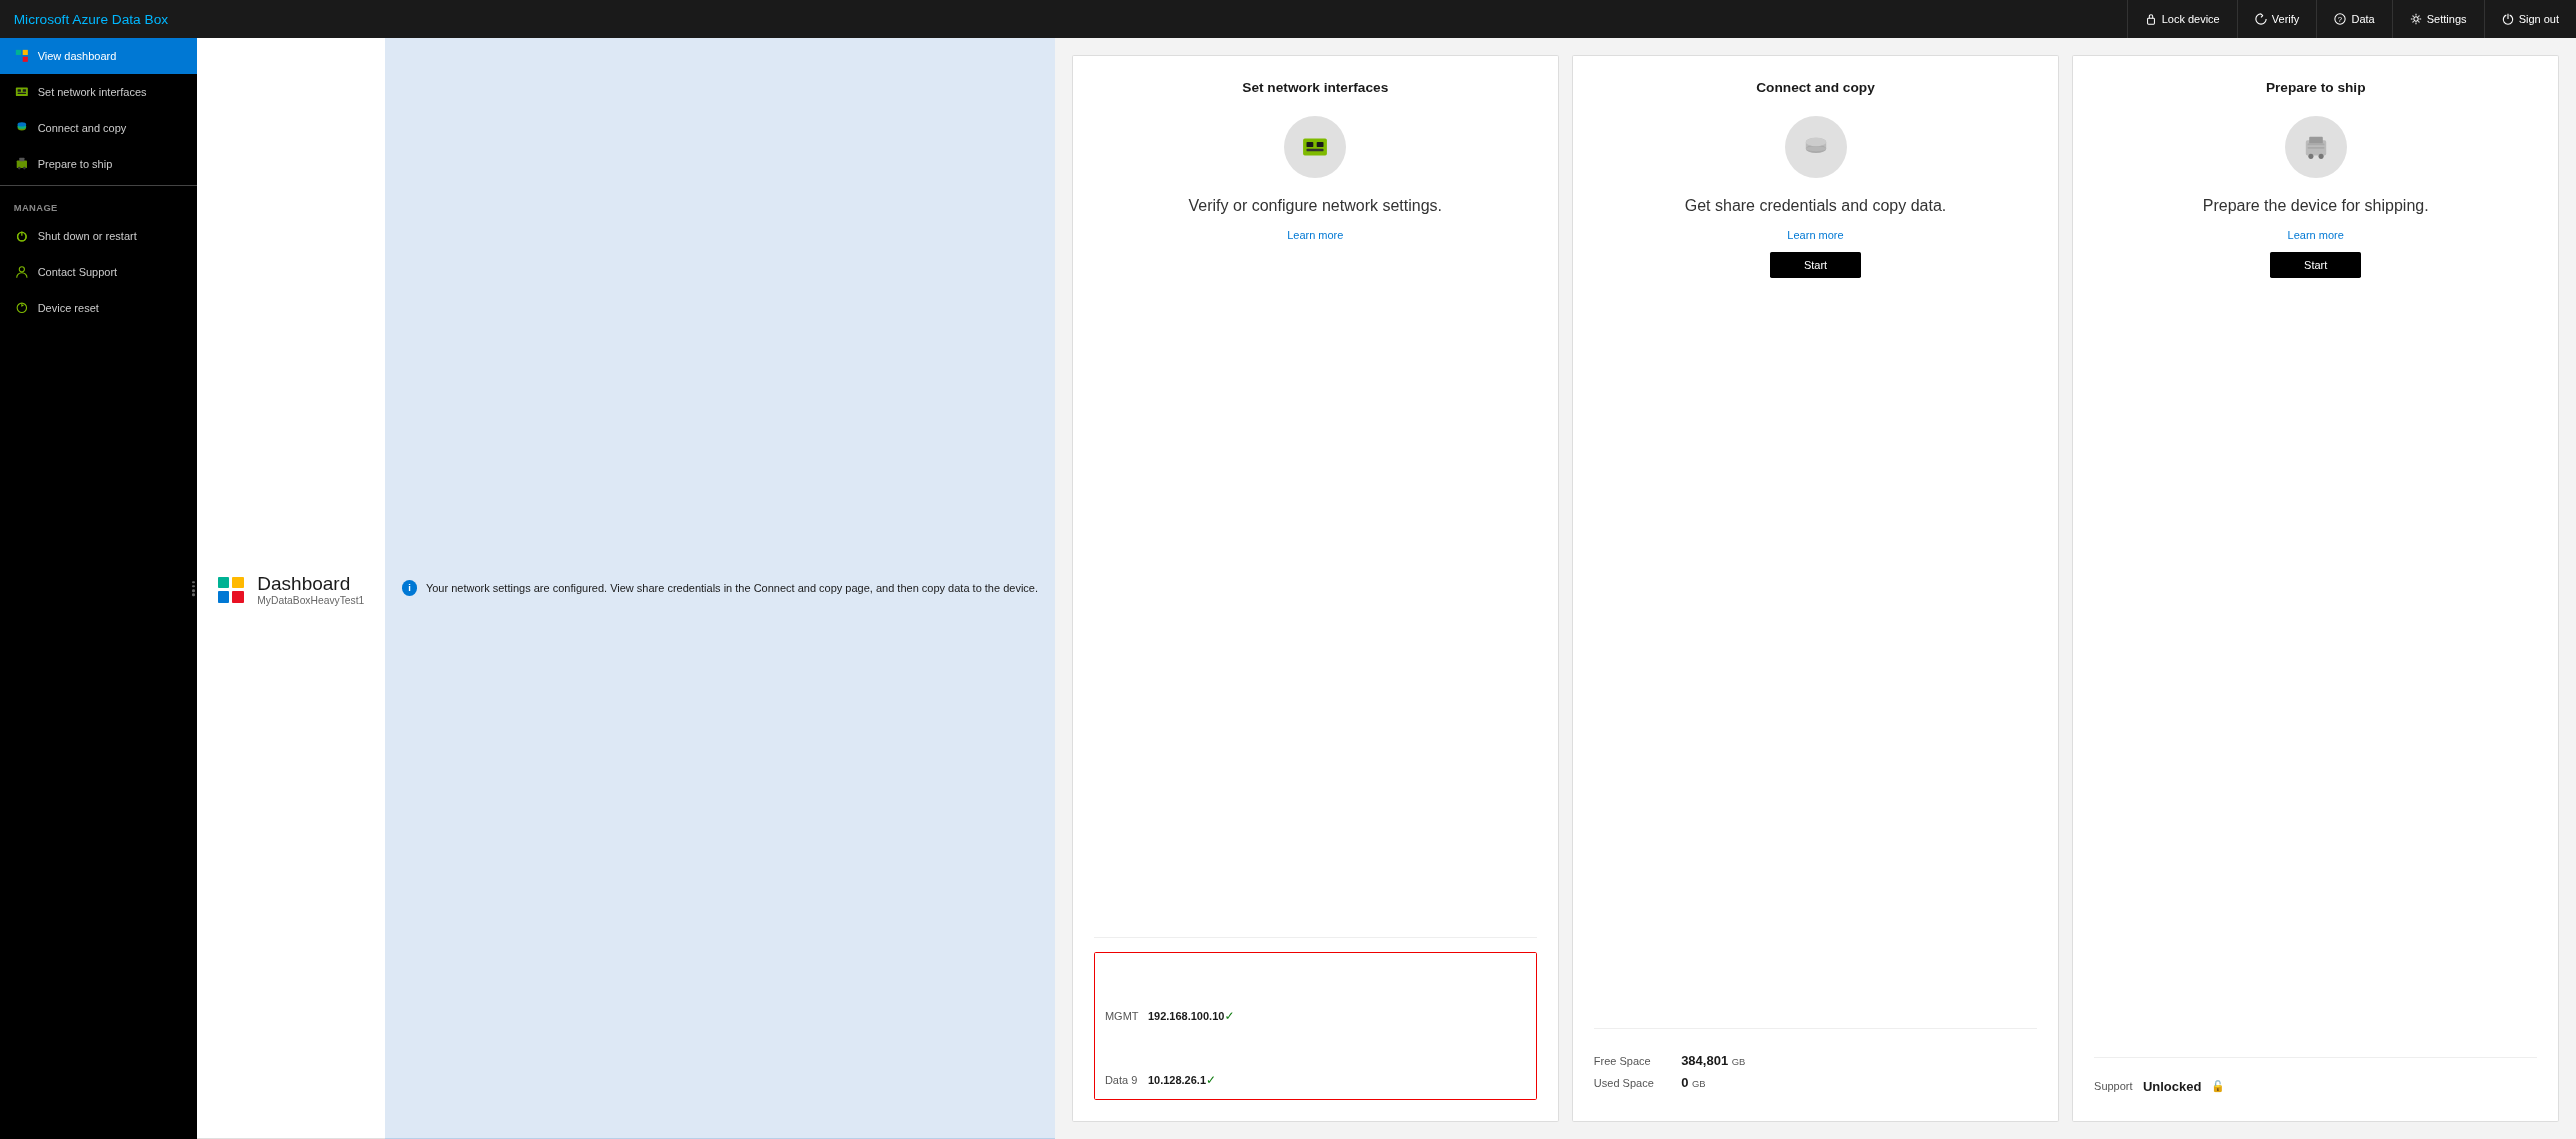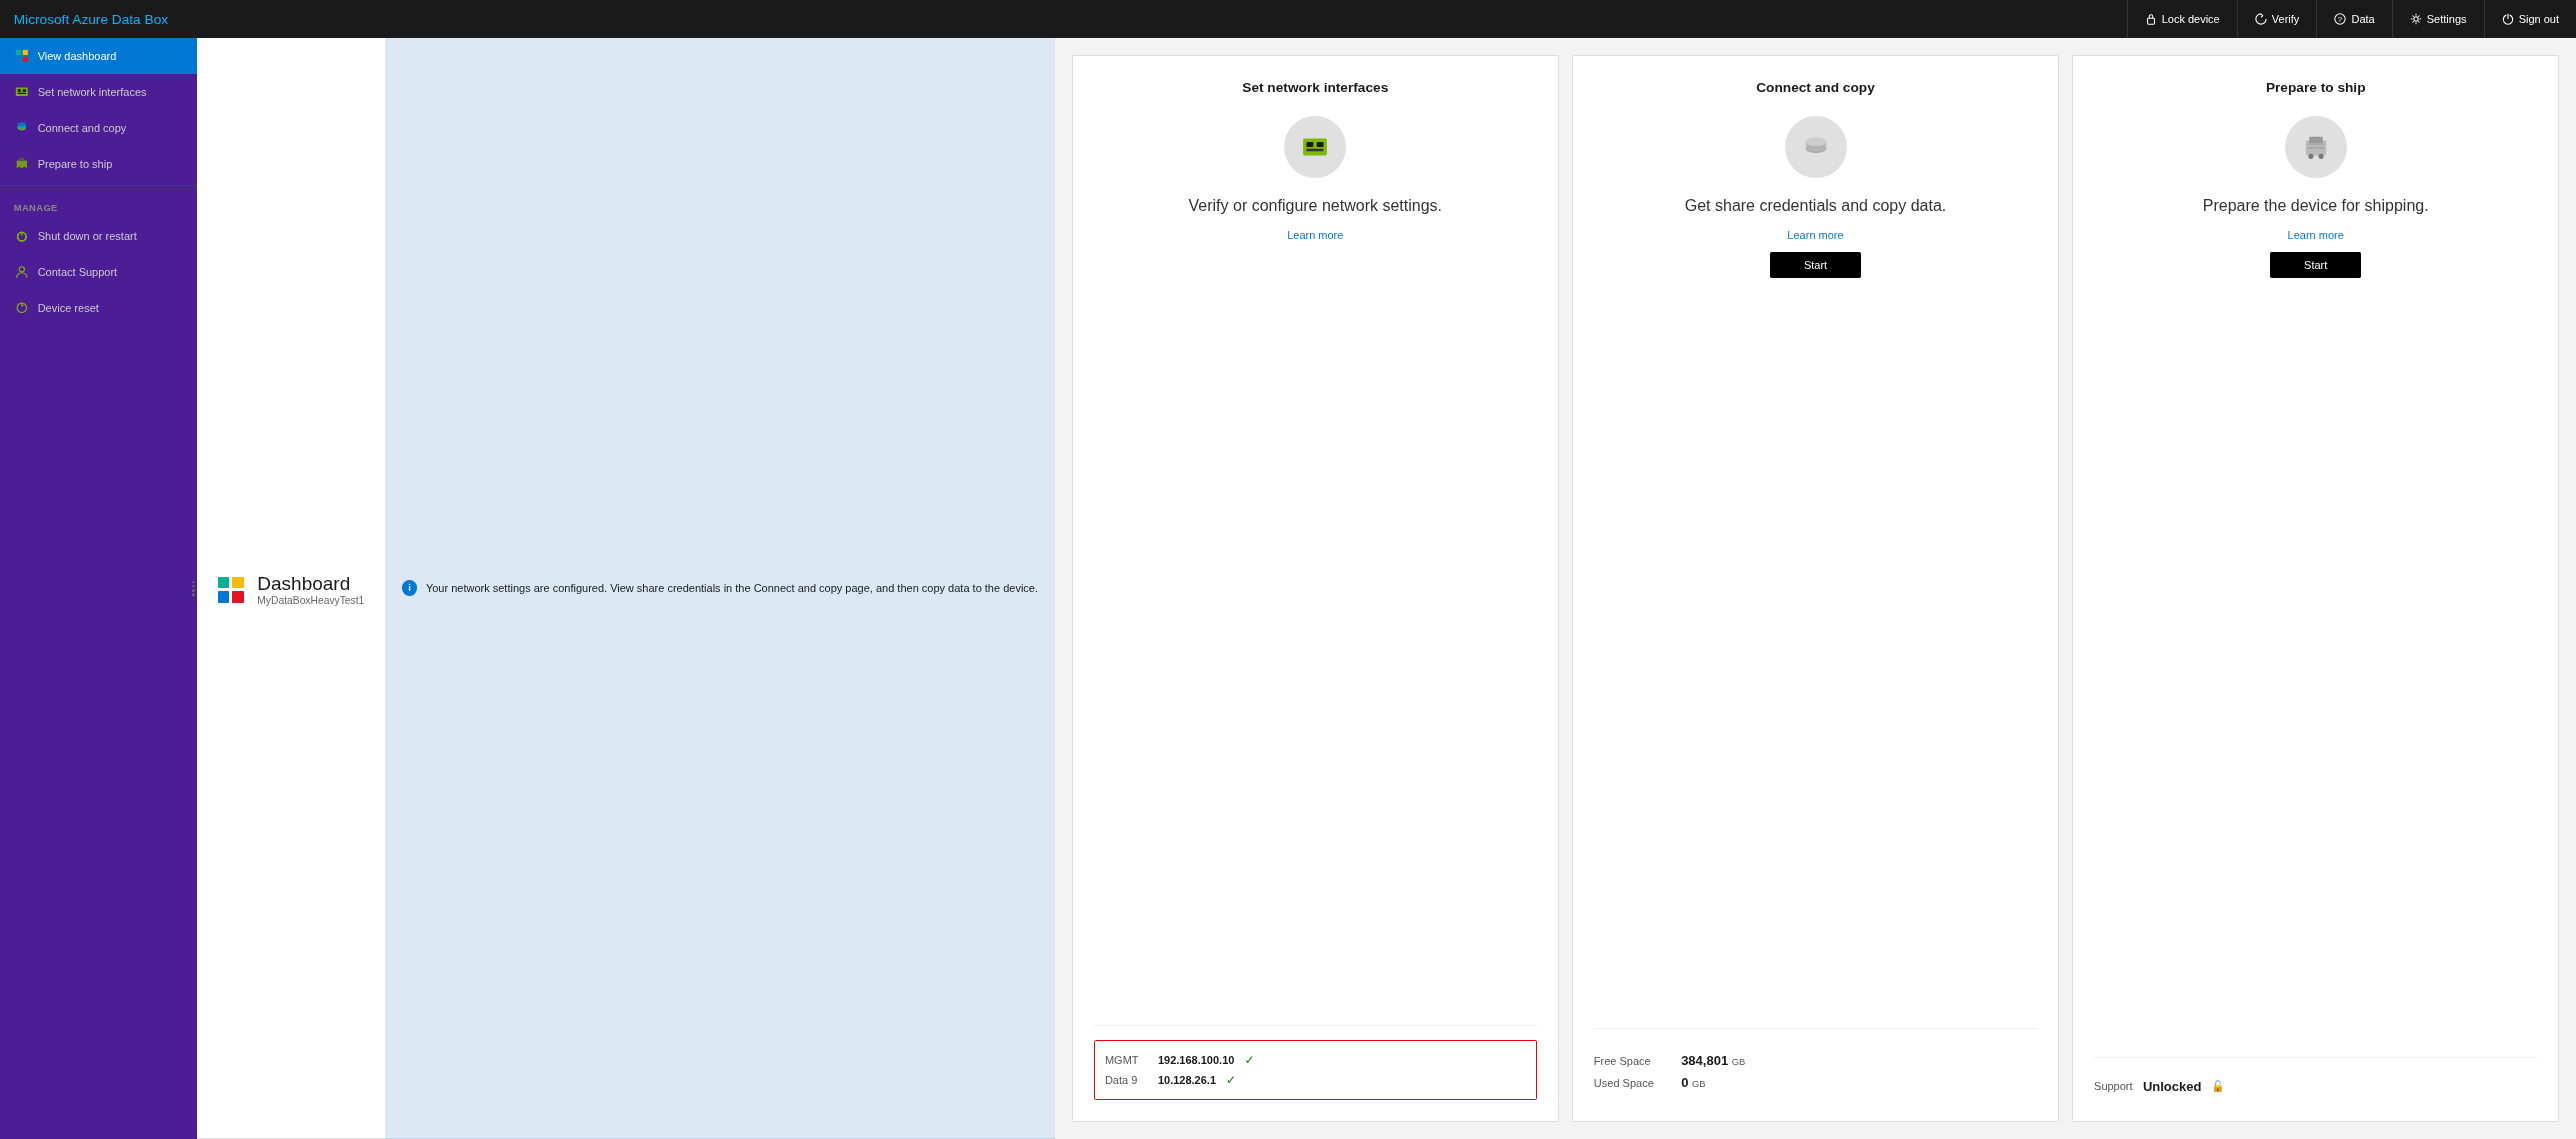--- a/index.html
+++ b/index.html
@@ -49,7 +49,7 @@
 
     
     .sidebar {
-      background: #4c1d95;
+      background: #000000;
       width: 197px;
       flex-shrink: 0;
       display: flex;

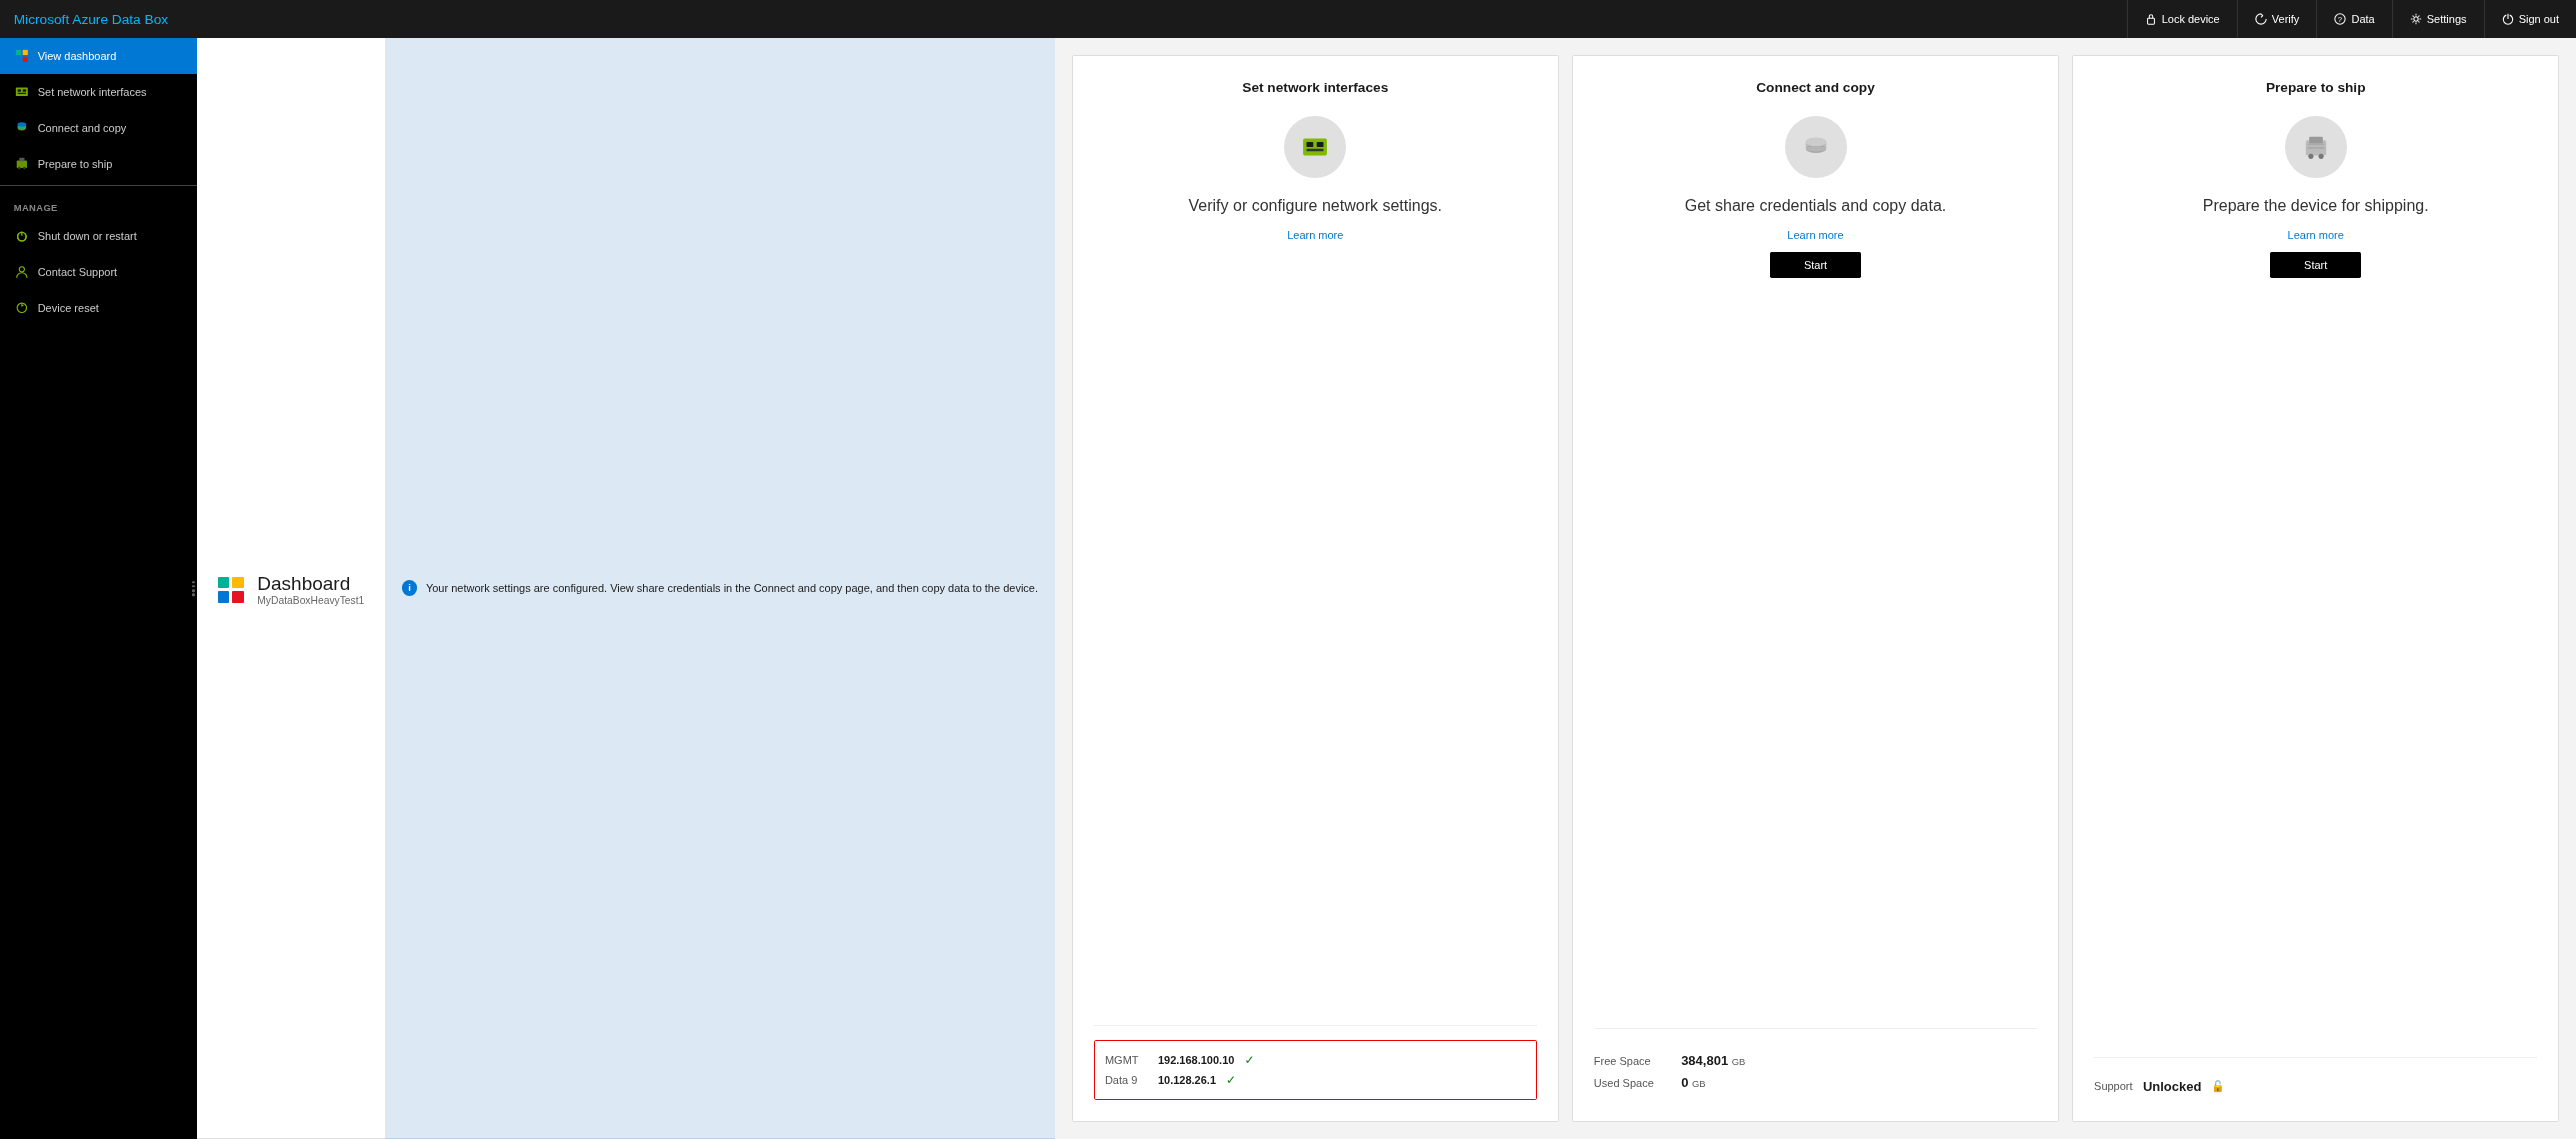--- a/index.html
+++ b/index.html
@@ -231,7 +231,7 @@
 
     
     .network-table { width: 100%; border: 1.7px solid #e00; border-radius: 1.7px; padding: 8.6px 10.3px; }
-    .network-row { display: flex; align-items: center; gap: 10px; padding: 3.4px 0; font-size: 11px; }
+    .network-row { display: flex; align-items: center; gap: 0; padding: 3.4px 0; font-size: 11px; margin-top: 44px; }
     .network-label { color: #555; width: 43px; }
     .network-ip { font-weight: 600; color: #1a1a1a; }
     .check-icon { color: #107c10; font-size: 12px; }

